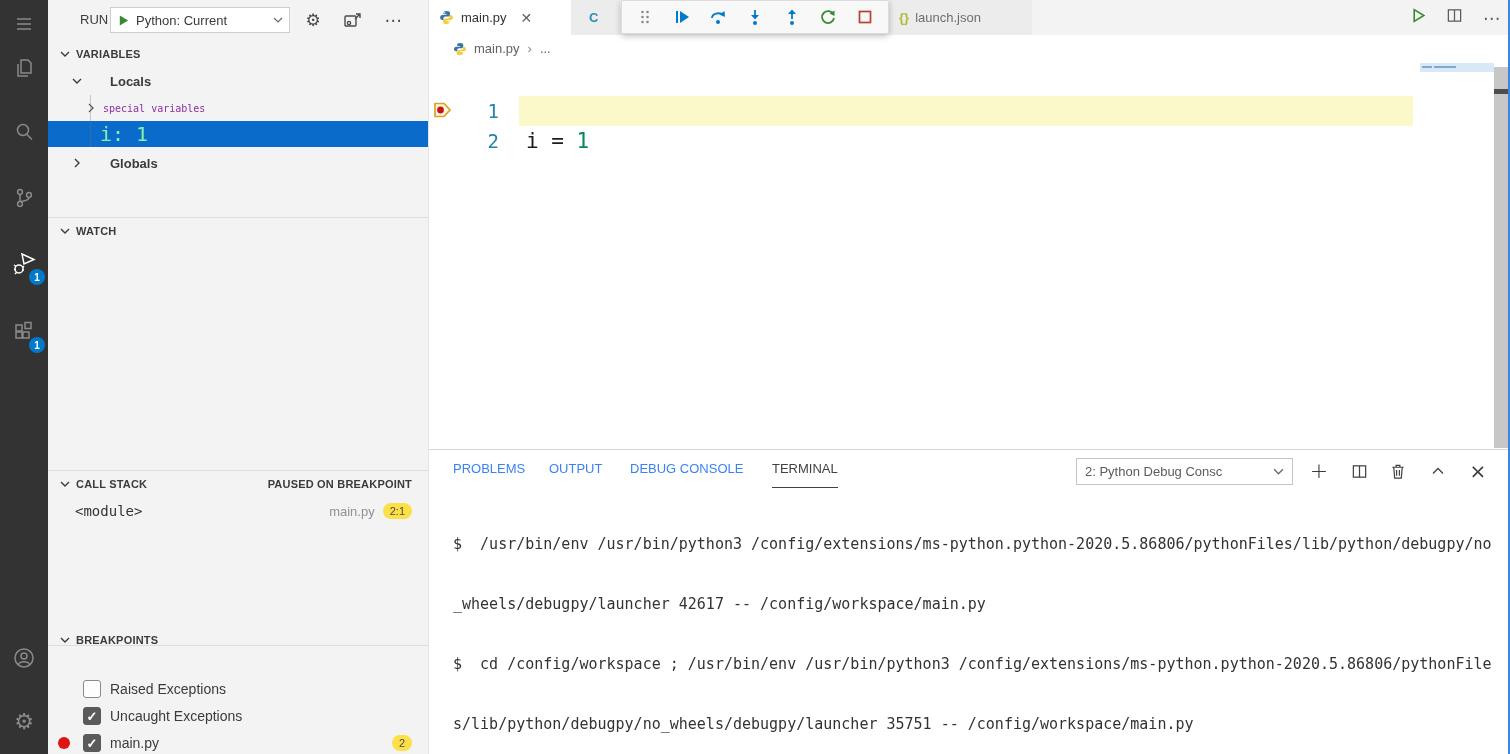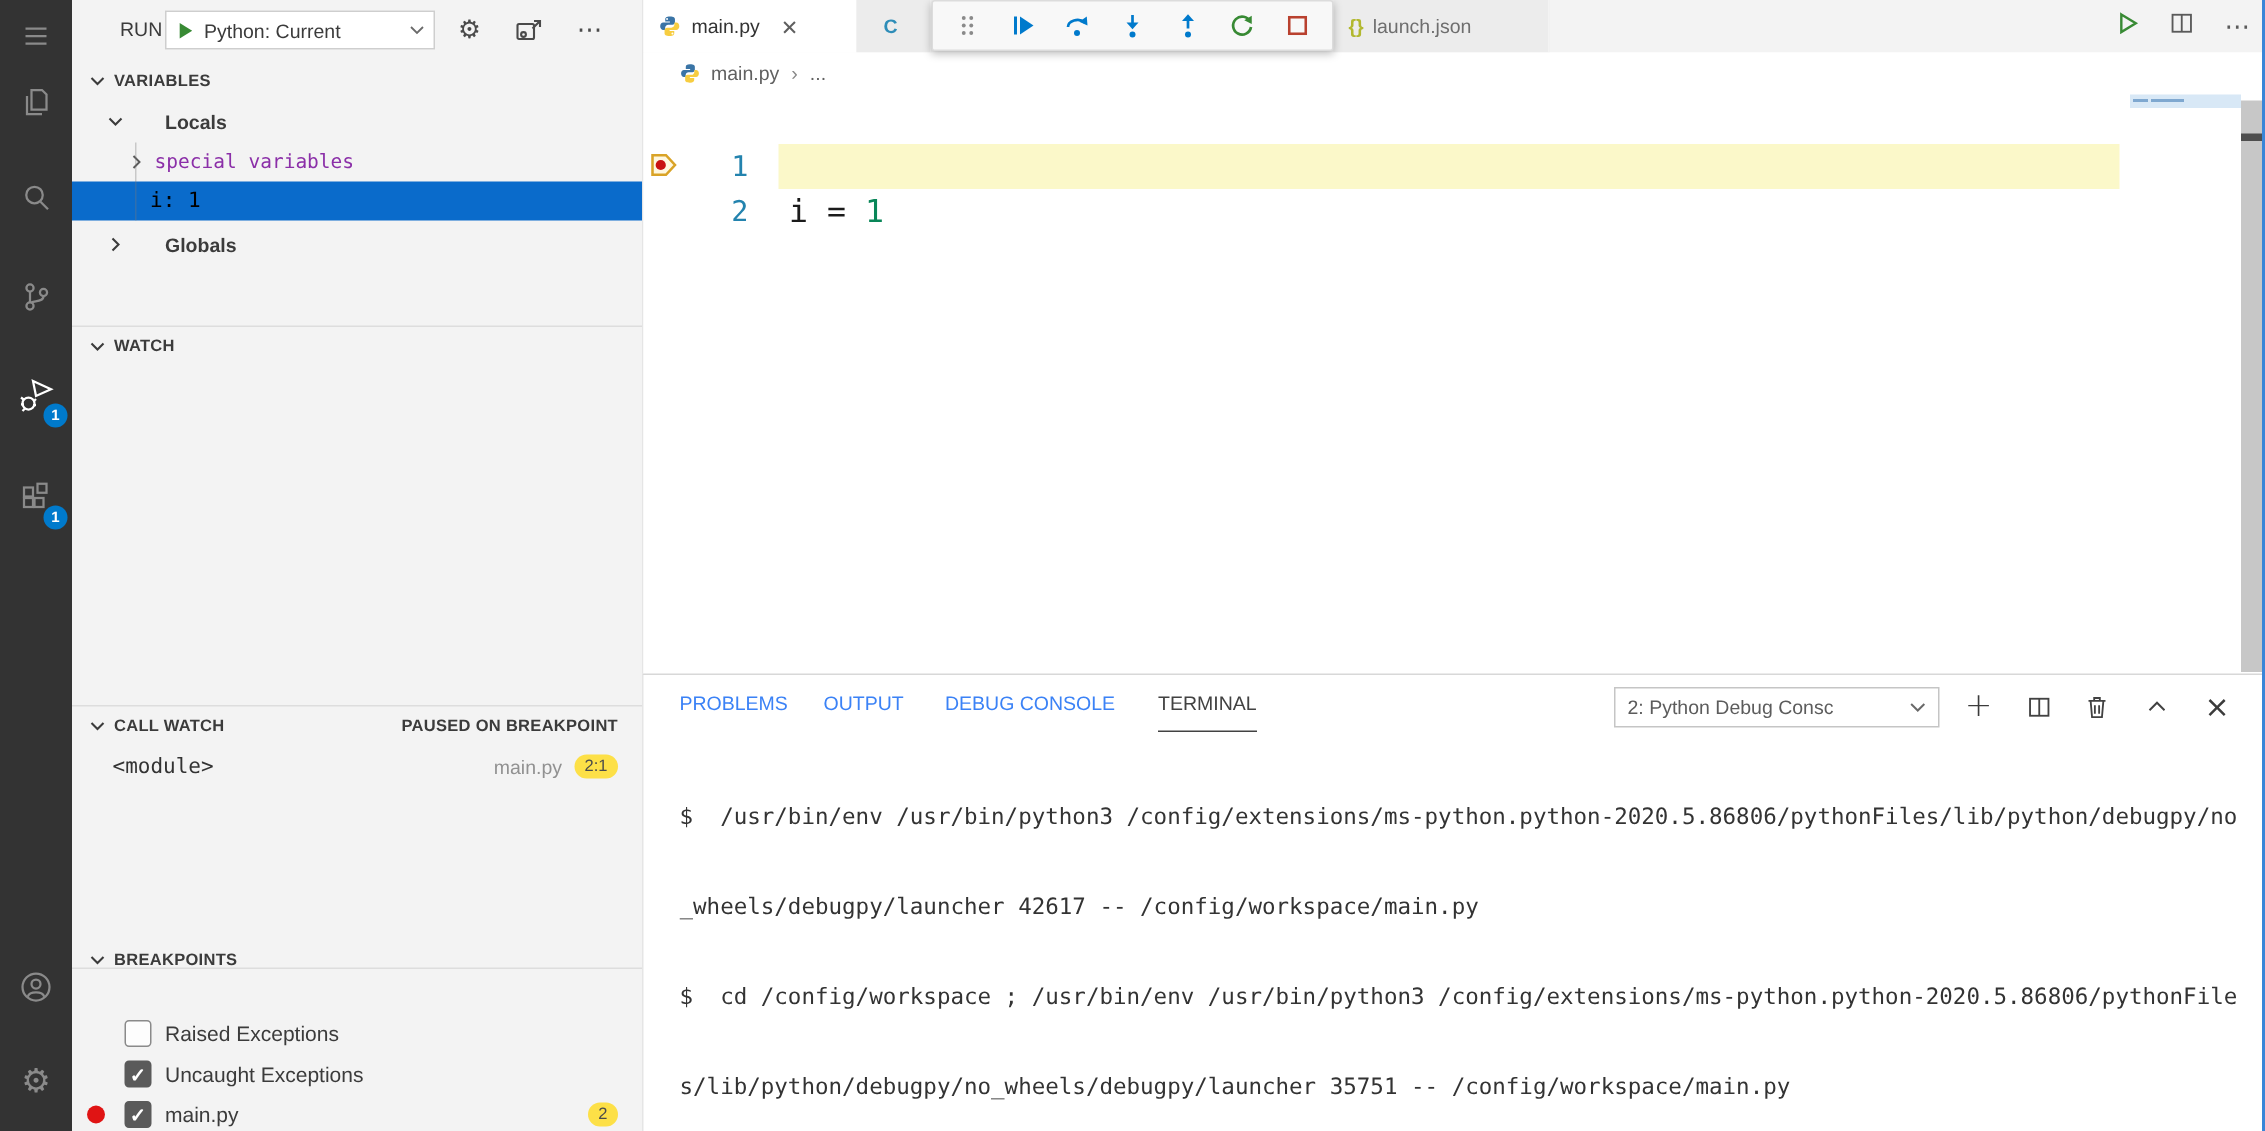--- a/index.html
+++ b/index.html
@@ -39,7 +39,7 @@
   .tree-row { position:absolute; left:0; width:100%; height:26px; display:flex; align-items:center; font-size:13px; }
   .tree-row .chev { display:flex; }
   .bold-label { font-weight:bold; color:#3b3b3b;padding-left:21px; }
-  .special-label { color:#8b2fa8; font-size:13px;text-align:center; }
+  .special-label { color:#8b2fa8; font-size:10px;text-align:center; }
   .row-selected { background:#0a6bcb; color:#fff; }
   .sel-label { color:#000000; font-size:14px; }
   .indent-guide { position:absolute; left:42px; top:95px; width:1px; height:52px; background:rgba(120,120,120,.35); z-index:2; }

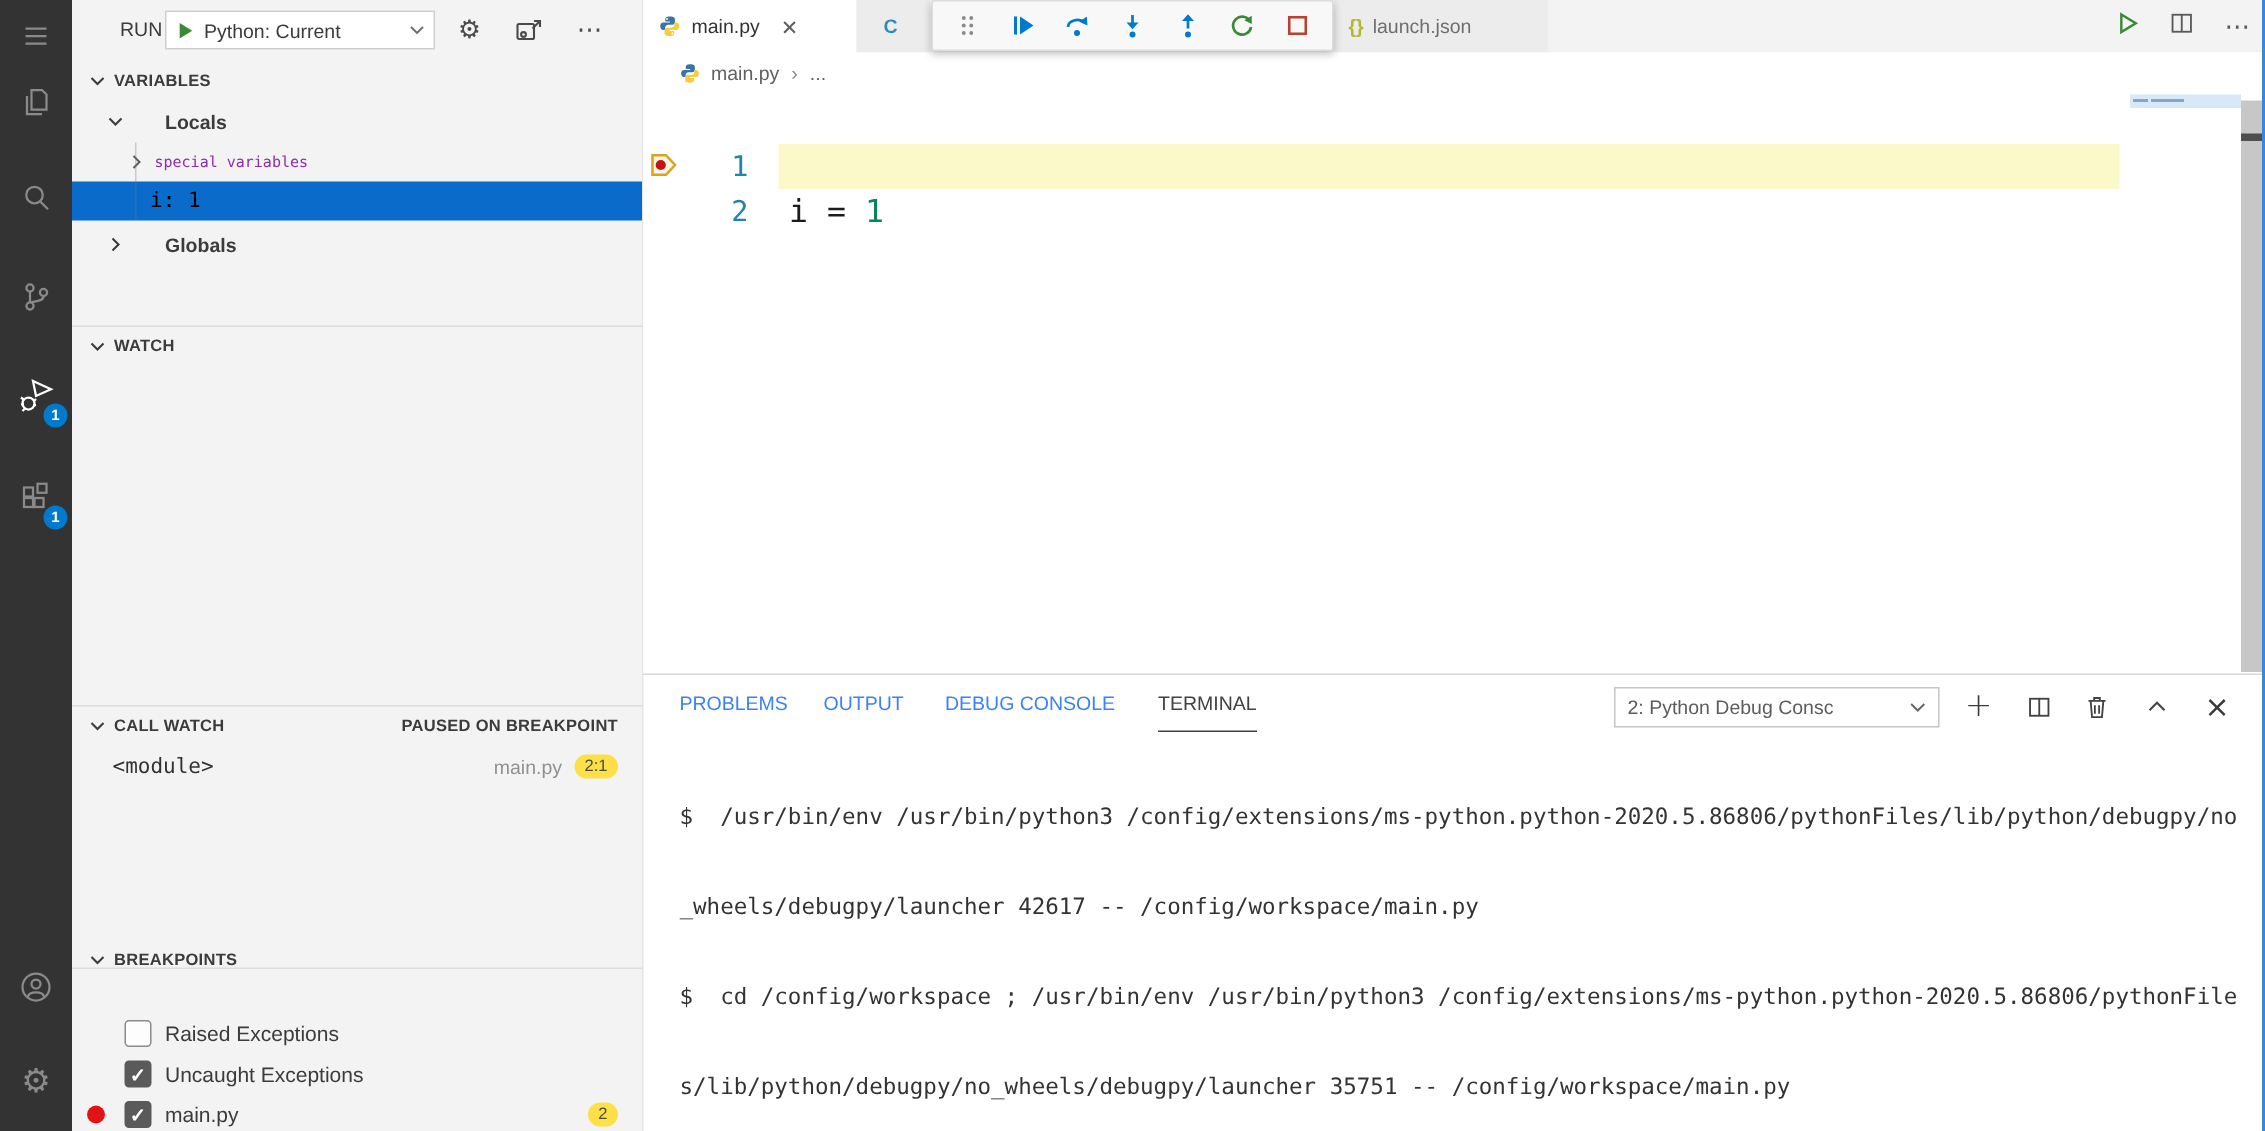--- a/index.html
+++ b/index.html
@@ -41,7 +41,7 @@
   .bold-label { font-weight:bold; color:#3b3b3b;padding-left:21px; }
   .special-label { color:#8b2fa8; font-size:10px;text-align:center; }
   .row-selected { background:#0a6bcb; color:#fff; }
-  .sel-label { color:#000000; font-size:14px; }
+  .sel-label { color:#86efac; font-size:20px; }
   .indent-guide { position:absolute; left:42px; top:95px; width:1px; height:52px; background:rgba(120,120,120,.35); z-index:2; }
 
   .right-meta { margin-left:auto; margin-right:16px; display:flex; align-items:center; gap:8px; }

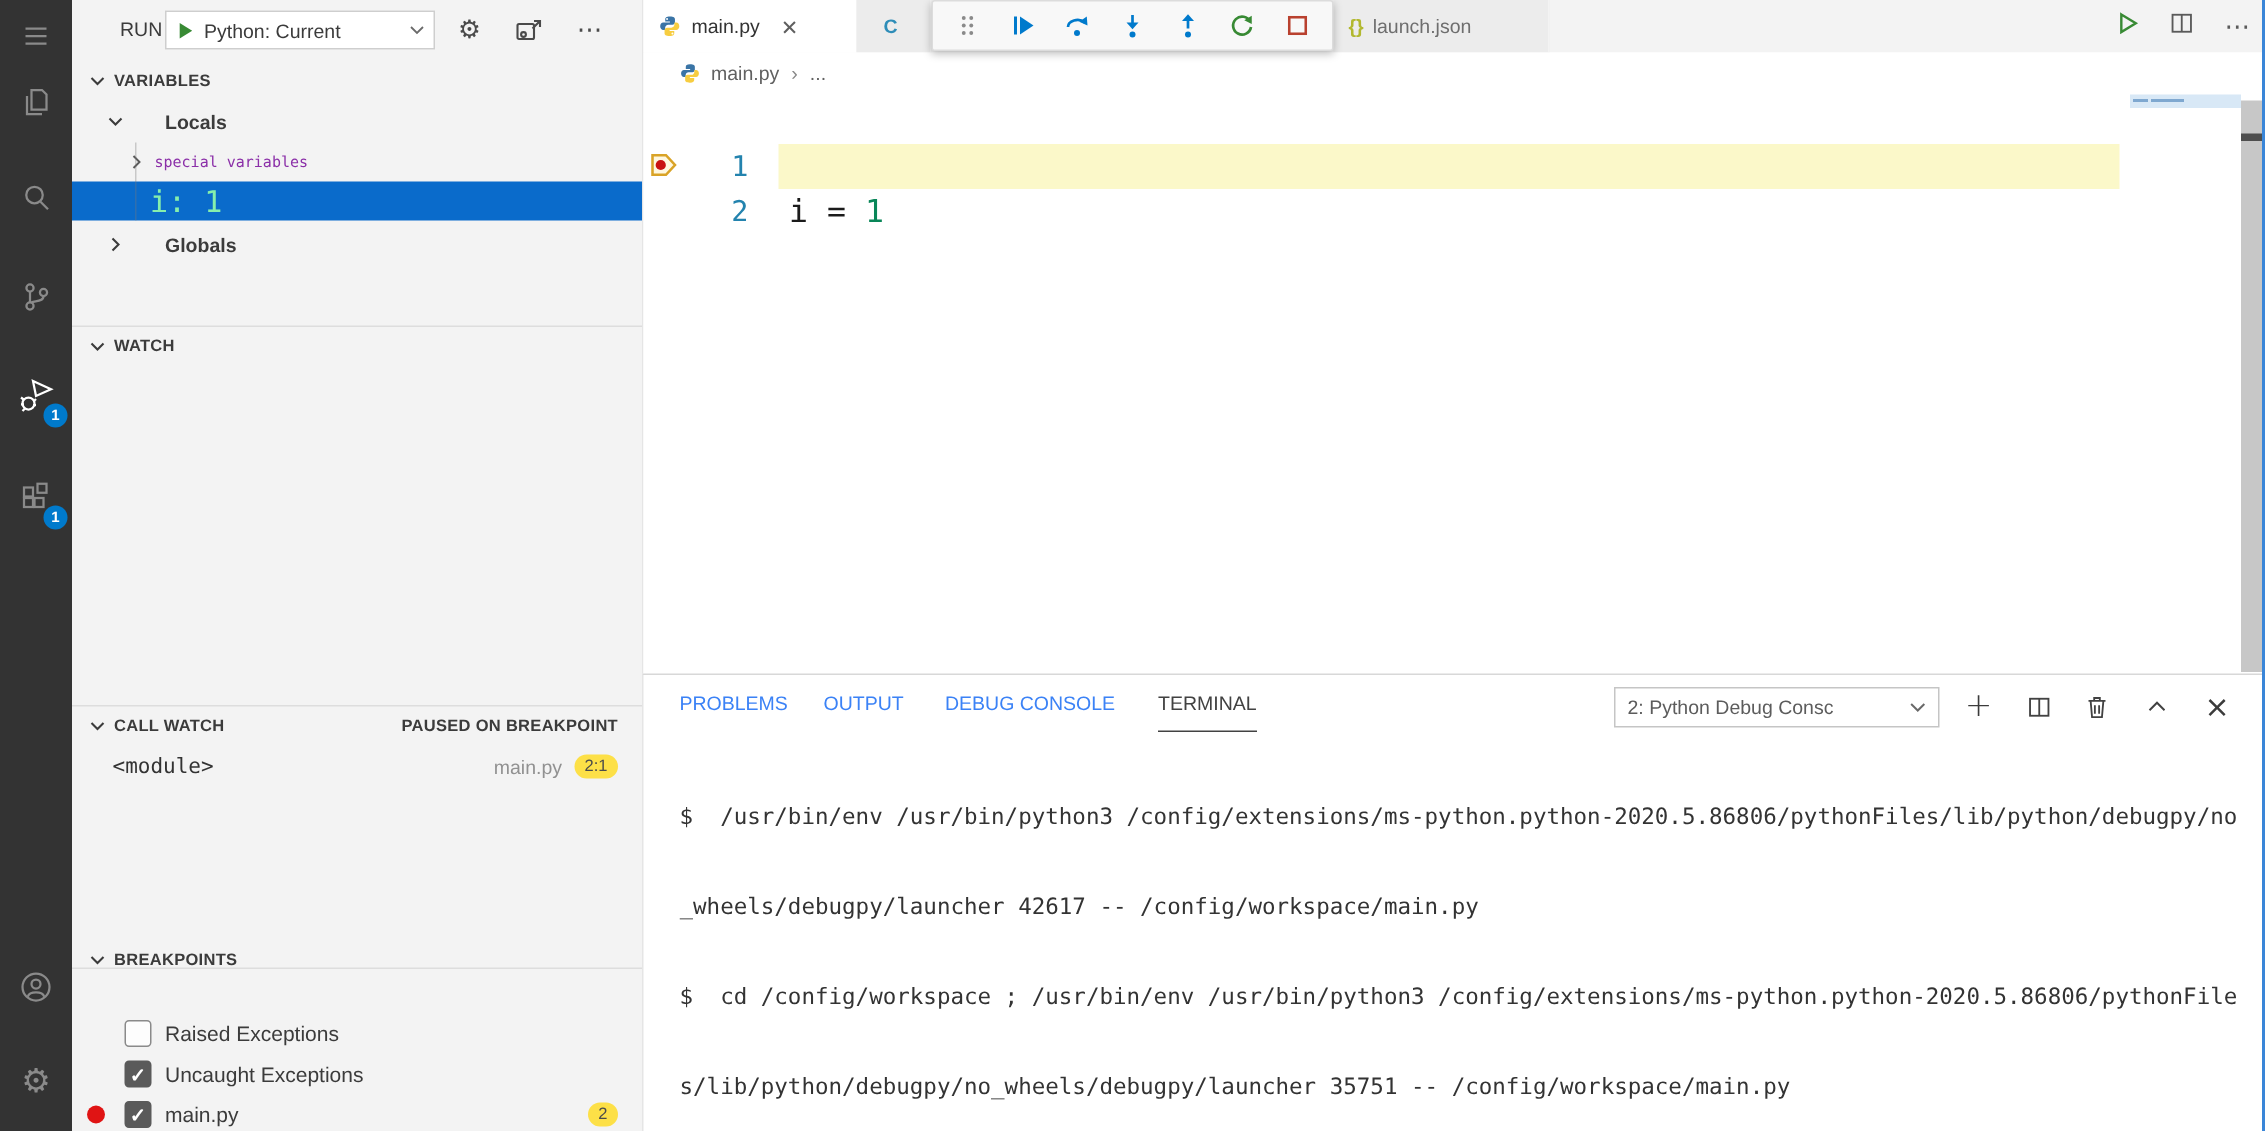--- a/index.html
+++ b/index.html
@@ -254,7 +254,7 @@
             <polyline points="1,3 5,7 9,3" fill="none" stroke="#3b3b3b" stroke-width="1.4"></polyline>
           </svg>
         </span>
-      <span>CALL WATCH</span>
+      <span>CALL STACK</span>
       <span class="right-meta">PAUSED ON BREAKPOINT</span>
     </div>
     <div class="tree-row" style="top:498px">

